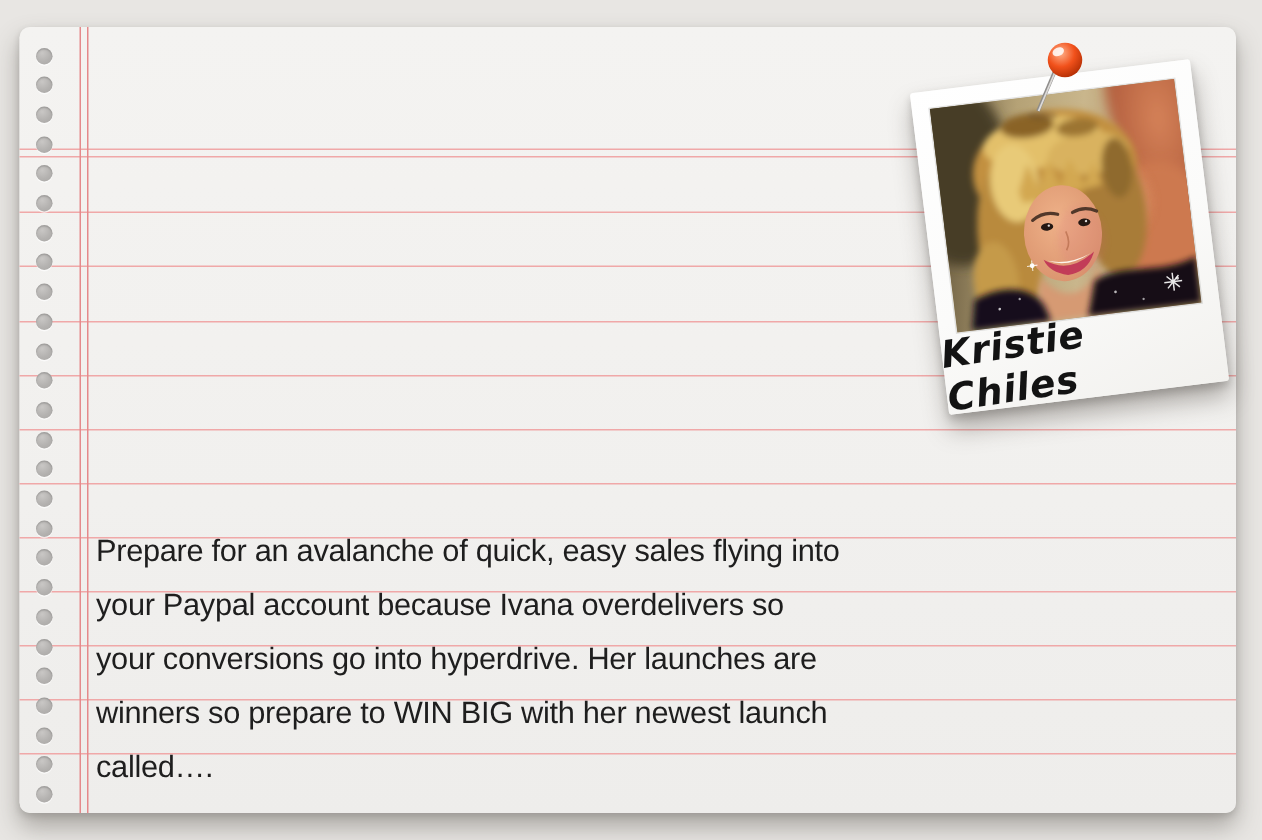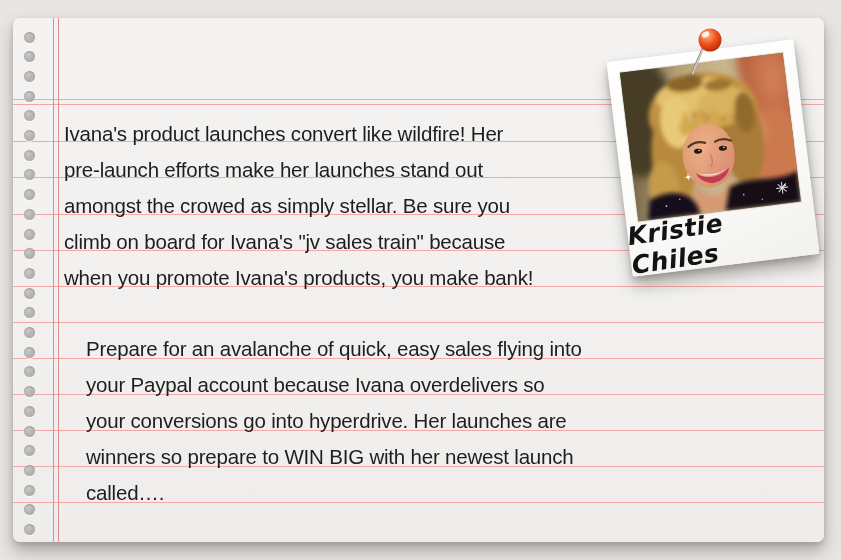--- a/index.html
+++ b/index.html
@@ -100,11 +100,6 @@
       <div class="hole" style="top: 506px;"></div>
     </div>
 
-  <p id="para1" class="para">Ivana's product launches convert like wildfire! Her
-pre-launch efforts make her launches stand out
-amongst the crowed as simply stellar. Be sure you
-climb on board for Ivana's "jv sales train" because
-when you promote Ivana's products, you make bank!</p>
   <p id="para2" class="para">Prepare for an avalanche of quick, easy sales flying into
 your Paypal account because Ivana overdelivers so
 your conversions go into hyperdrive. Her launches are

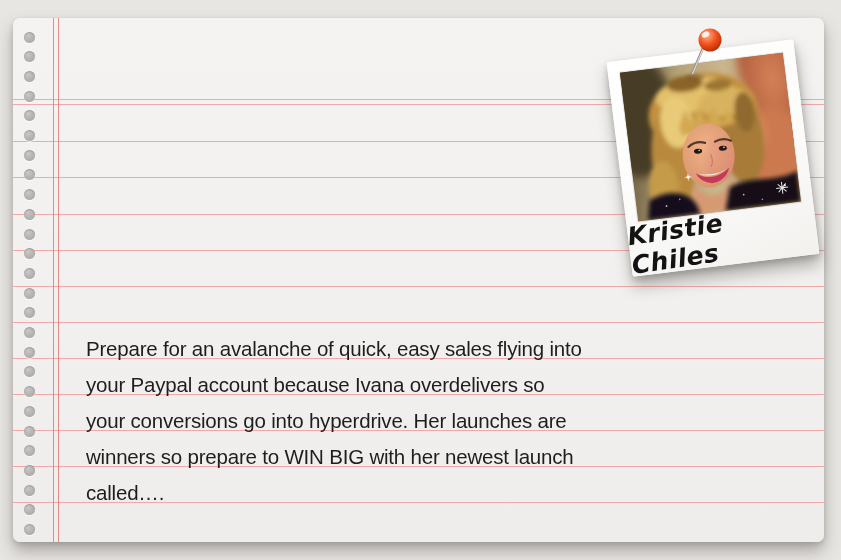--- a/index.html
+++ b/index.html
@@ -28,7 +28,7 @@
     color:#1e1e1e; white-space:pre-line;
   }
   #para1 { top:98px; }
-  #para2 { top:313px;margin-left:22px; }
+  #para2 { top:332px; }
   .polaroid {
     position:absolute; left:619px; top:50px; width:188px; height:216px;
     background:linear-gradient(160deg,#ffffff 0%,#fbfbfa 55%,#f2f1ee 100%);

